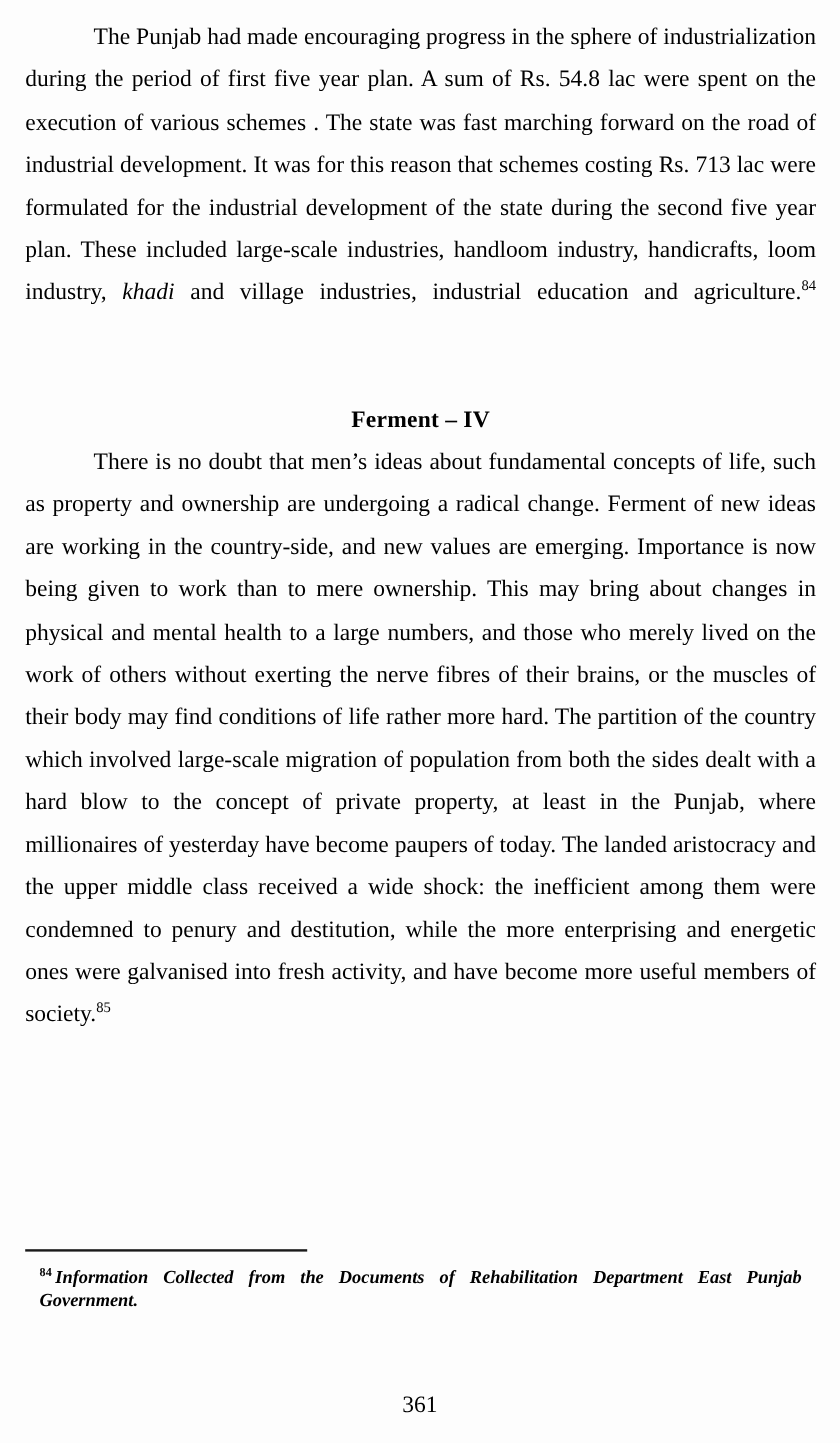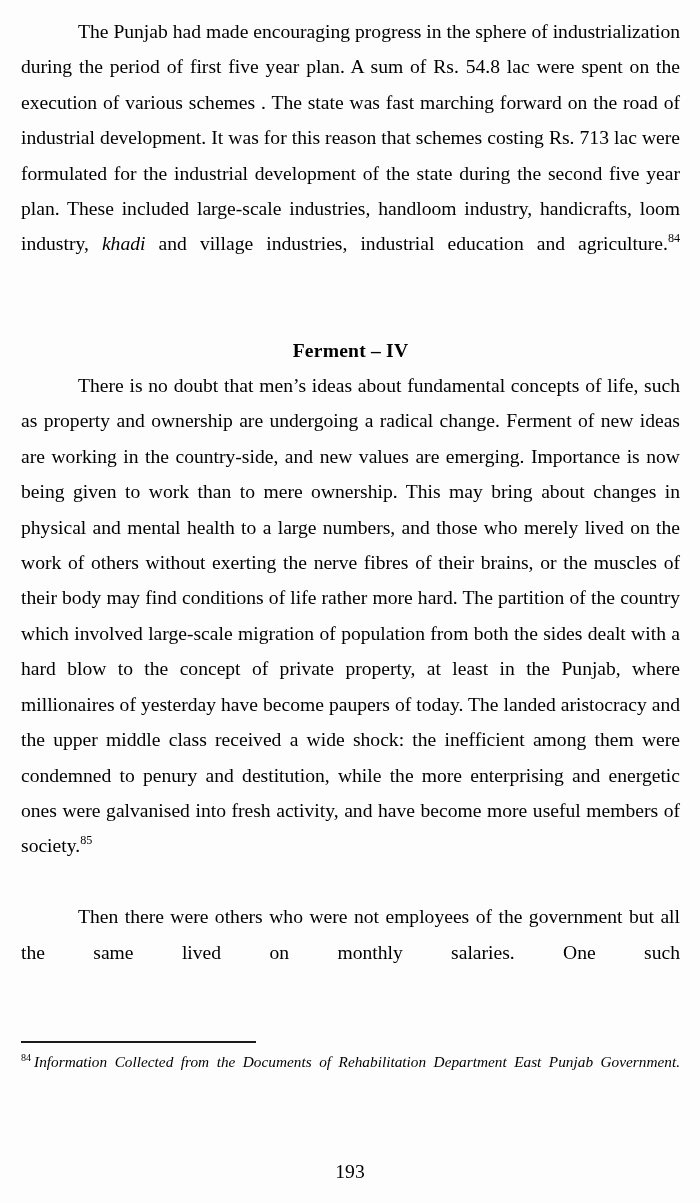--- a/index.html
+++ b/index.html
@@ -122,7 +122,6 @@
 
     <p class="para">There is no doubt that men’s ideas about fundamental concepts of life, such as property and ownership are undergoing a radical change. Ferment of new ideas are working in the country-side, and new values are emerging. Importance is now being given to work than to mere ownership. This may bring about changes in physical and mental health to a large numbers, and those who merely lived on the work of others without exerting the nerve fibres of their brains, or the muscles of their body may find conditions of life rather more hard. The partition of the country which involved large-scale migration of population from both the sides dealt with a hard blow to the concept of private property, at least in the Punjab, where millionaires of yesterday have become paupers of today. The landed aristocracy and the upper middle class received a wide shock: the inefficient among them were condemned to penury and destitution, while the more enterprising and energetic ones were galvanised into fresh activity, and have become more useful members of society.<sup>85</sup></p>
 
-    <p class="para">Then there were others who were not employees of the government but all the same lived on monthly salaries. One such</p>
 
   </div>
 

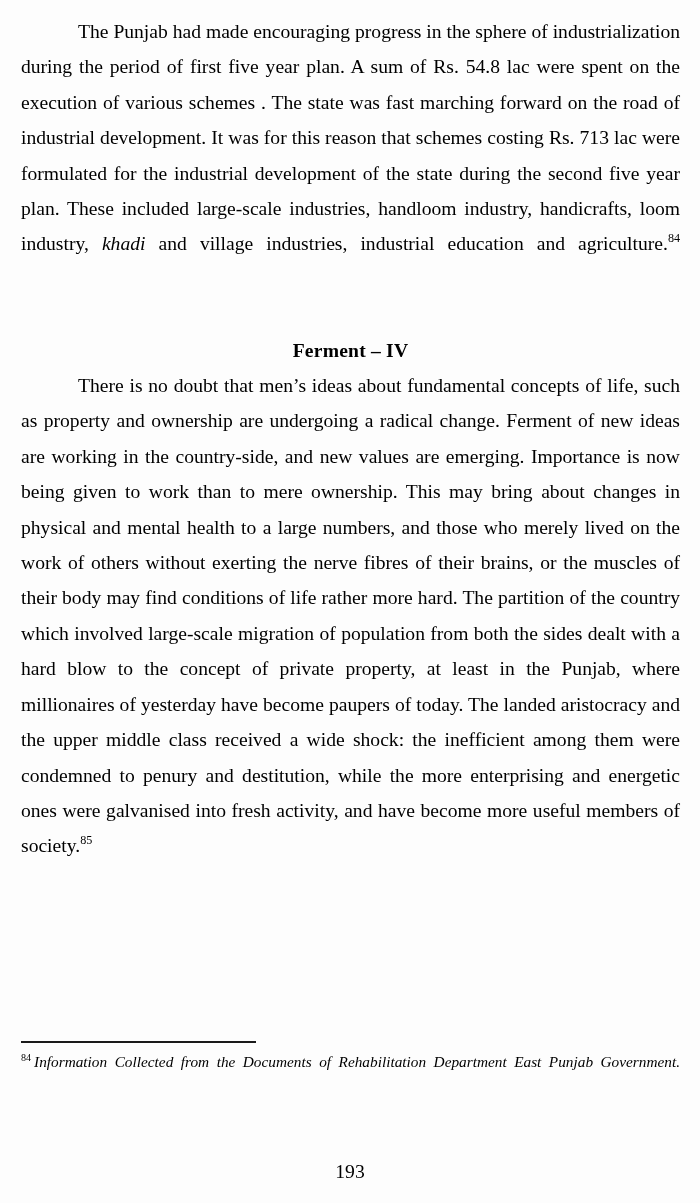--- a/index.html
+++ b/index.html
@@ -75,13 +75,14 @@
     margin: 0 0 9px 0;
   }
   p.footnote {
-    margin: 0;
+    margin: 12px;
     font-size: 15.3px;
     line-height: 19.3px;
     text-align: justify;
     text-justify: inter-word;
     text-indent: 0;
     hyphens: none;
+    font-weight: bold;
     -webkit-hyphens: none;
   }
   p.footnote::after {

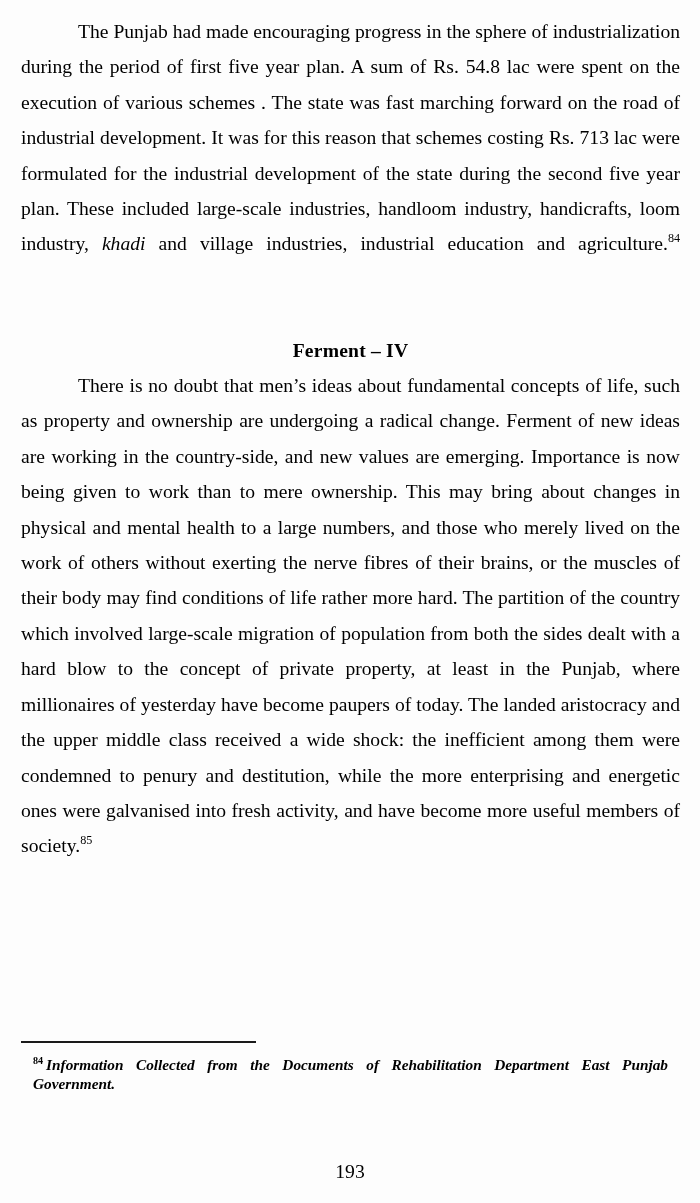--- a/index.html
+++ b/index.html
@@ -133,7 +133,7 @@
 
   </div>
 
-  <div class="page-number">193</div>
+  <div class="page-number">361</div>
 
 </div>
 

